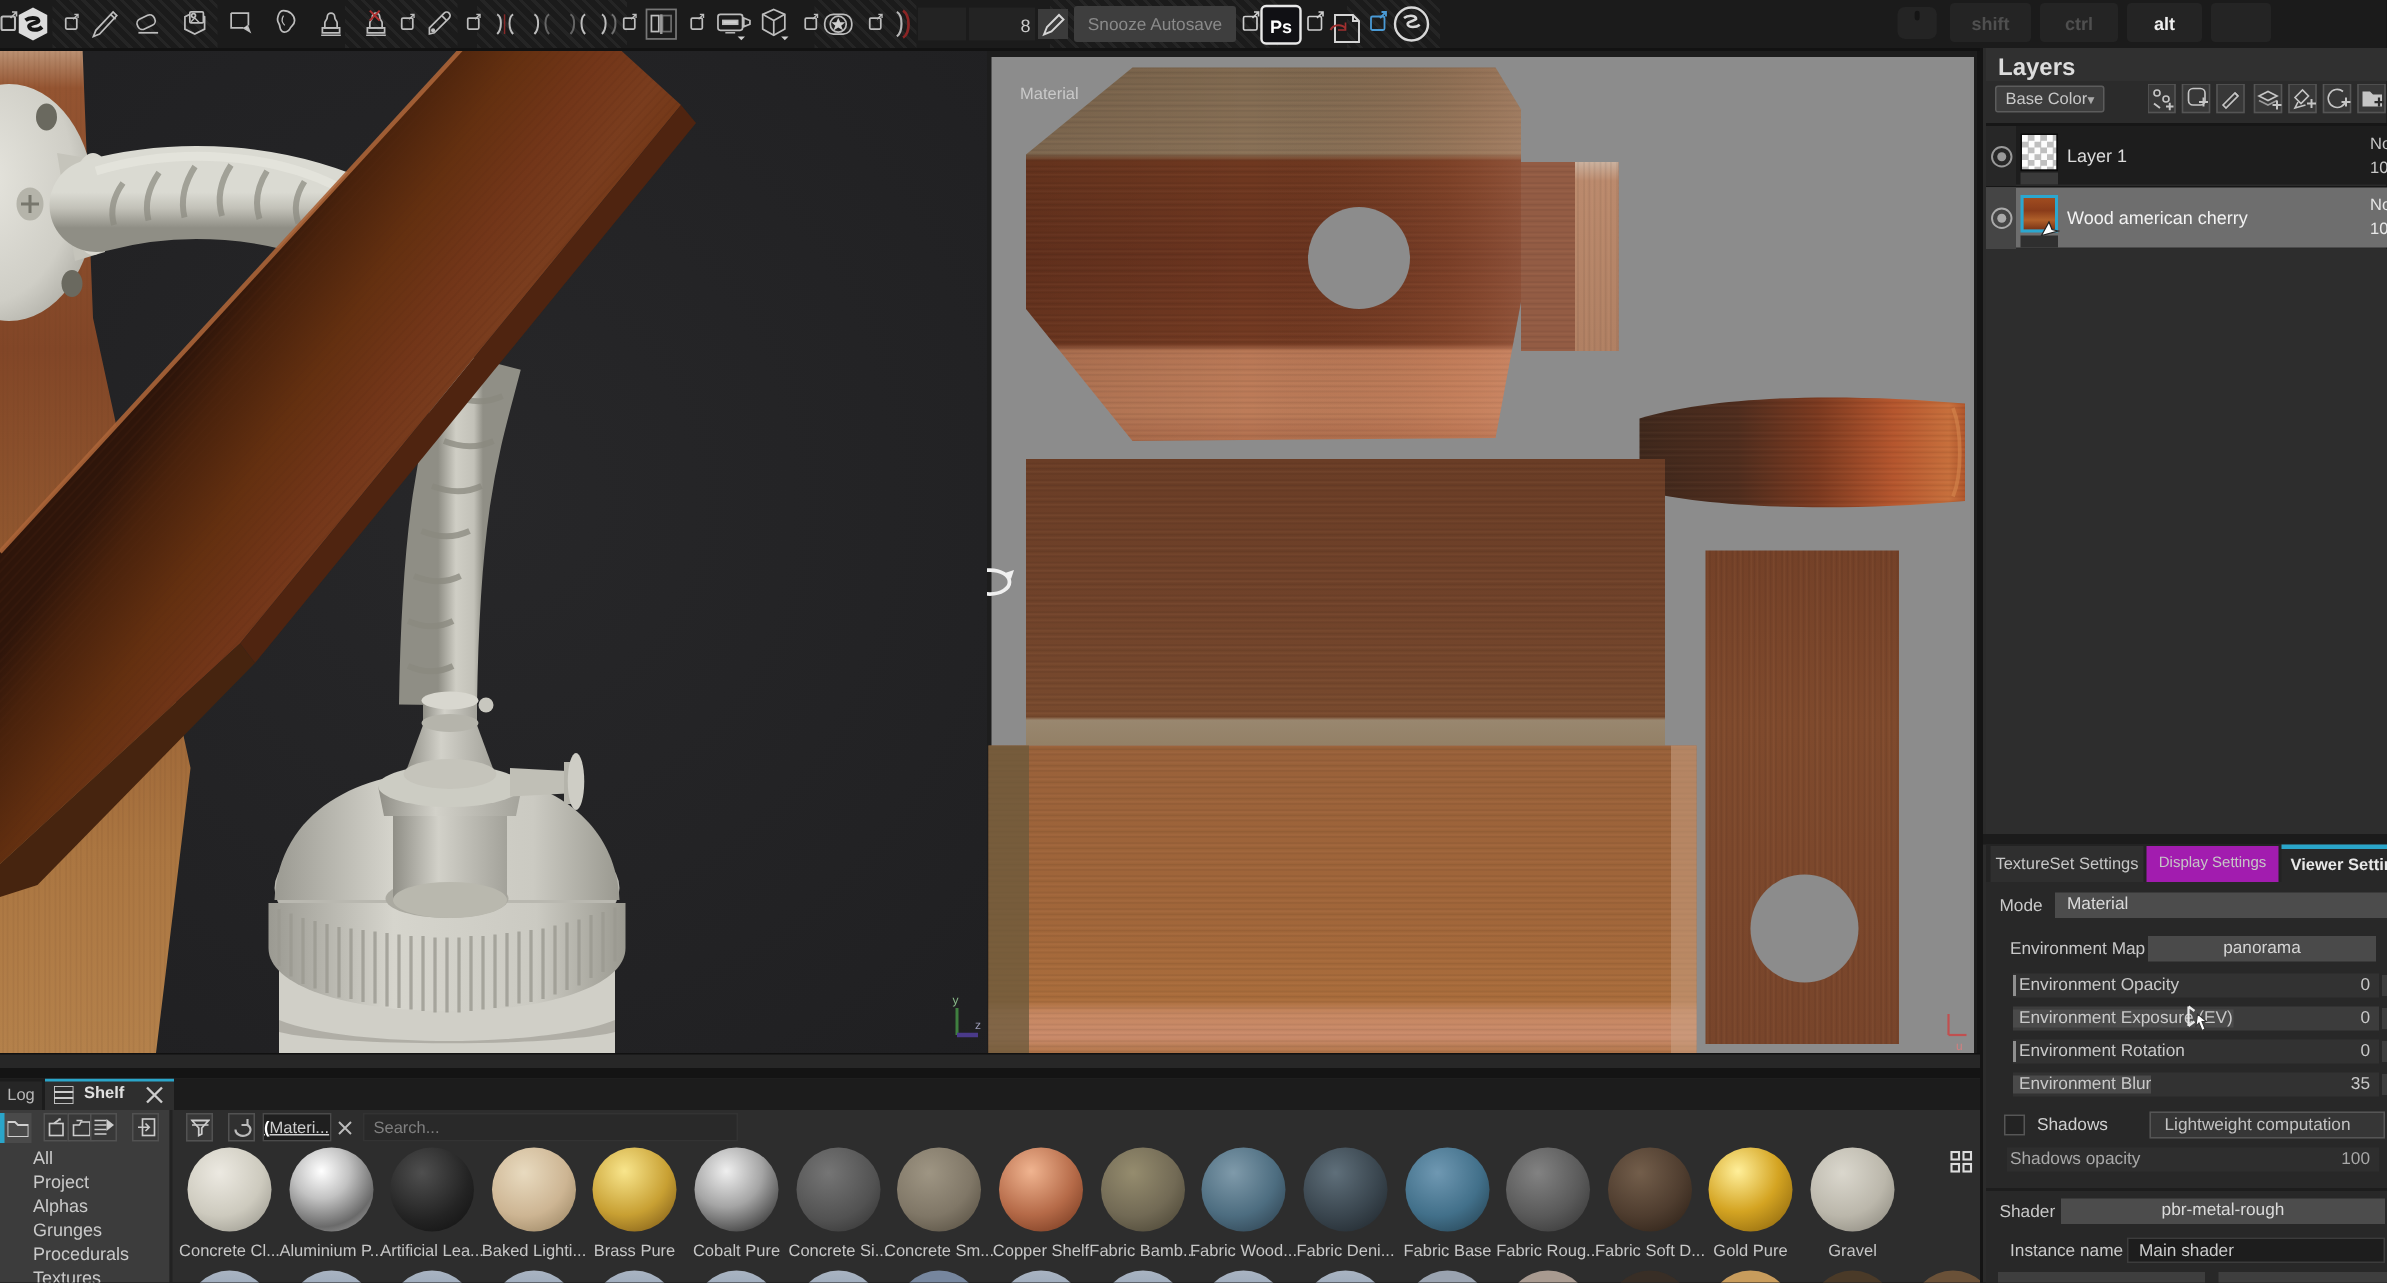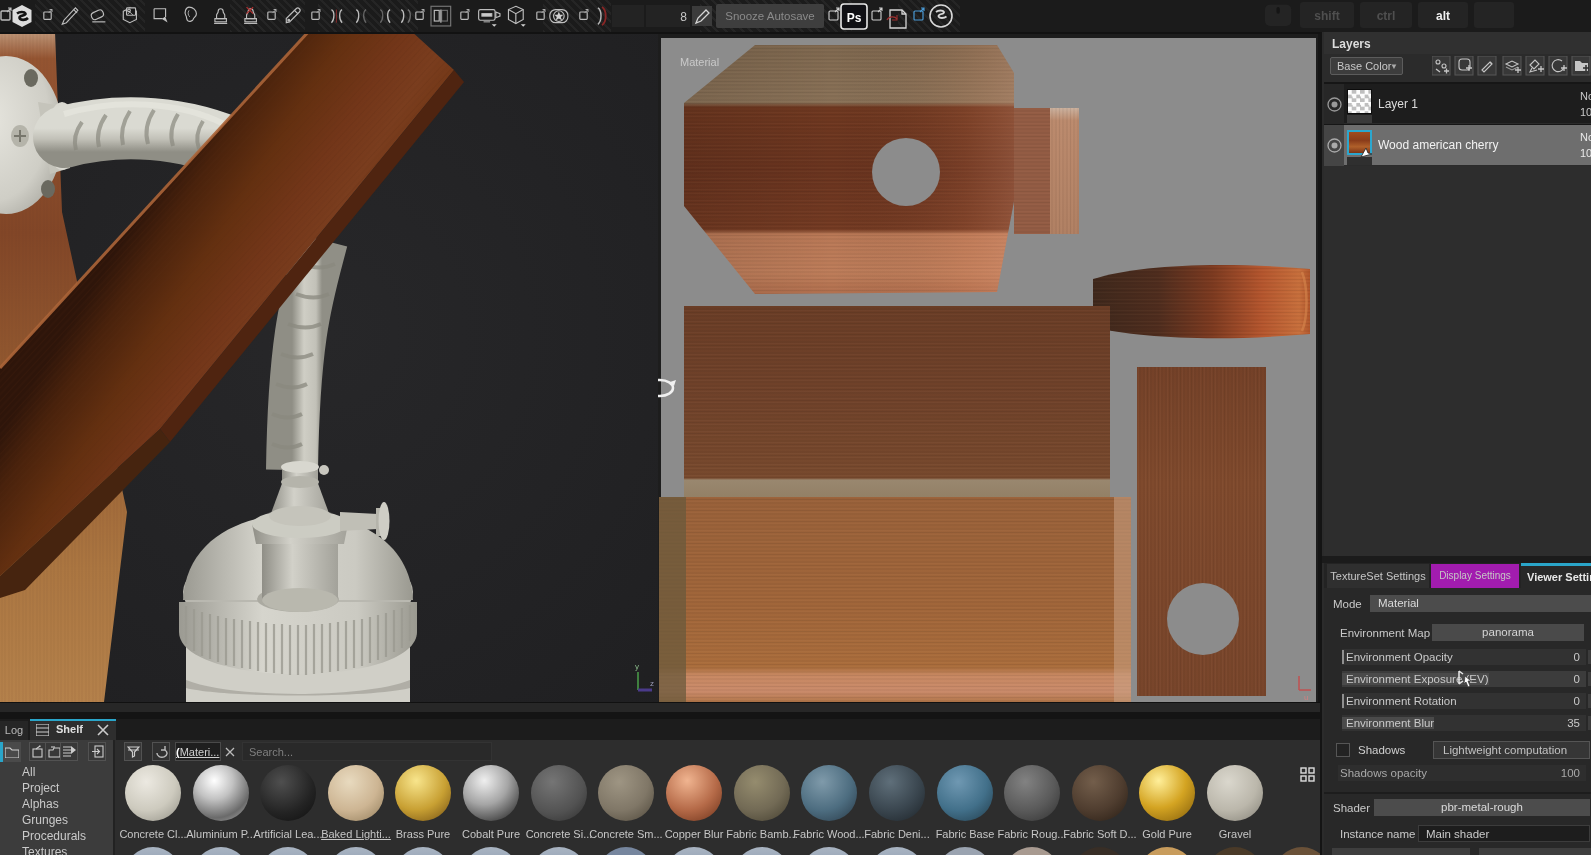--- a/index.html
+++ b/index.html
@@ -626,7 +626,7 @@
   </div>
   <div class="abs" id="rpanel">
     <div class="abs" style="left:2px;top:0;width:269px;height:22px;background:#303030;"></div>
-    <div class="abs txt" style="left:10px;top:5px;font-size:12px;font-weight:bold;color:#dcdcdc;">Layers</div>
+    <div class="abs txt" style="left:10px;top:5px;font-size:16px;font-weight:bold;color:#dcdcdc;">Layers</div>
     <div class="abs" style="left:8px;top:25px;width:73px;height:18px;background:#3d3d3d;border:1px solid #5c5c5c;border-radius:2px;color:#c8c8c8;font-size:11px;line-height:16px;padding-left:6px;">Base Color <span style="font-size:8px;color:#aaa;position:absolute;right:4px;top:1px;">▼</span></div>
     <svg class="abs" style="left:110px;top:24px" width="161" height="20" viewBox="0 0 161 20">
       <g fill="none" stroke="#c5c5c5" stroke-width="1.1">

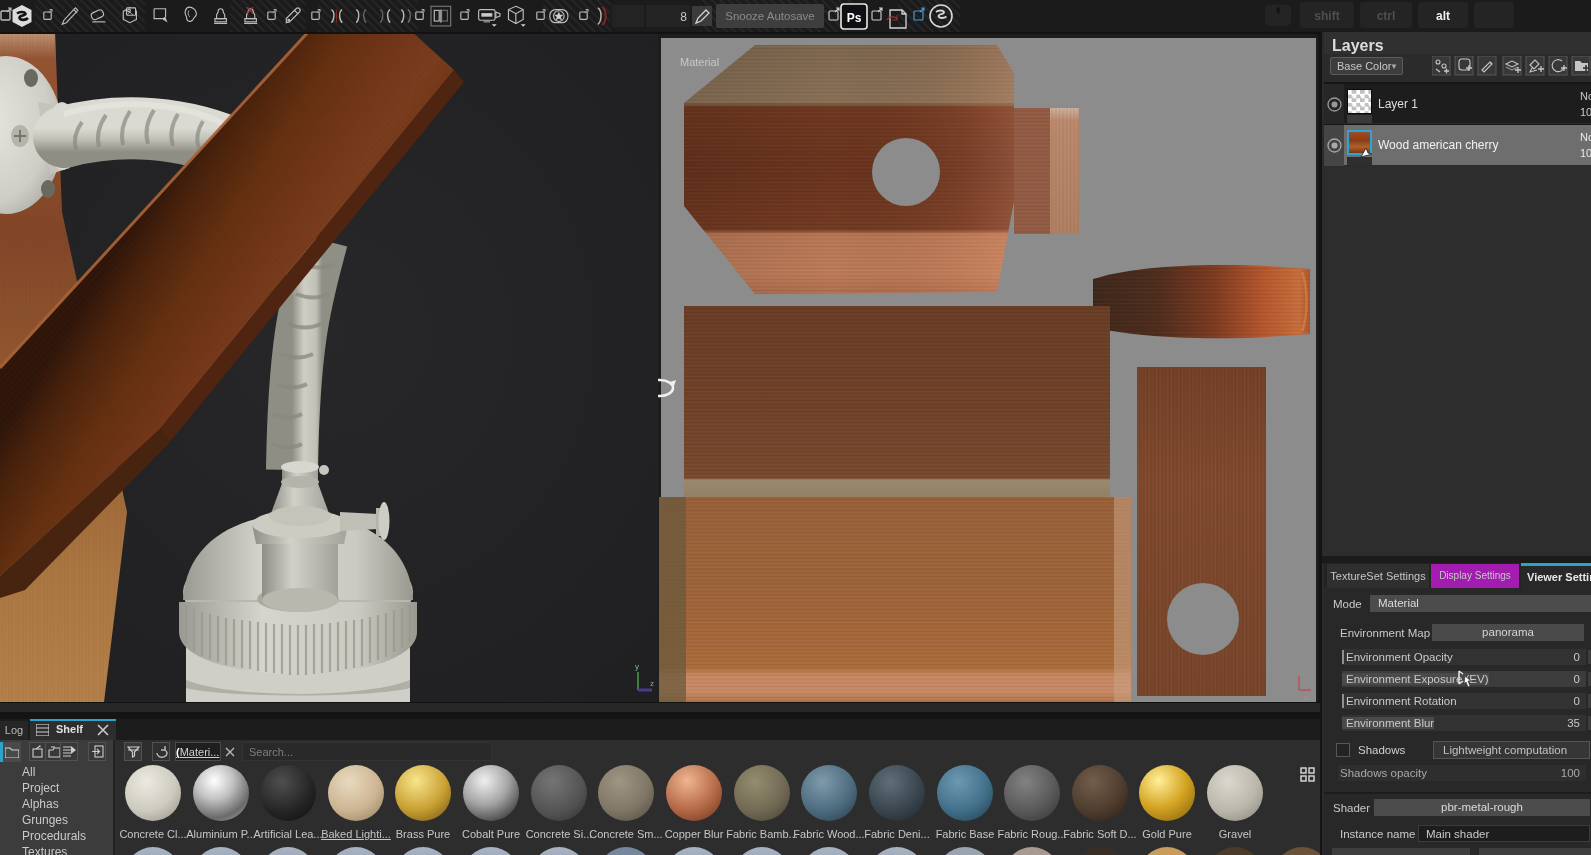--- a/index.html
+++ b/index.html
@@ -590,7 +590,7 @@
     <div class="slab" style="left:113px;">Concrete Cl...</div>
     <div class="slab" style="left:181px;">Aluminium P...</div>
     <div class="slab" style="left:248px;">Artificial Lea...</div>
-    <div class="slab" style="left:316px;text-decoration:underline;">Baked Lighti...</div>
+    <div class="slab" style="left:316px;">Baked Lighti...</div>
     <div class="slab" style="left:383px;">Brass Pure</div>
     <div class="slab" style="left:451px;">Cobalt Pure</div>
     <div class="slab" style="left:519px;">Concrete Si...</div>

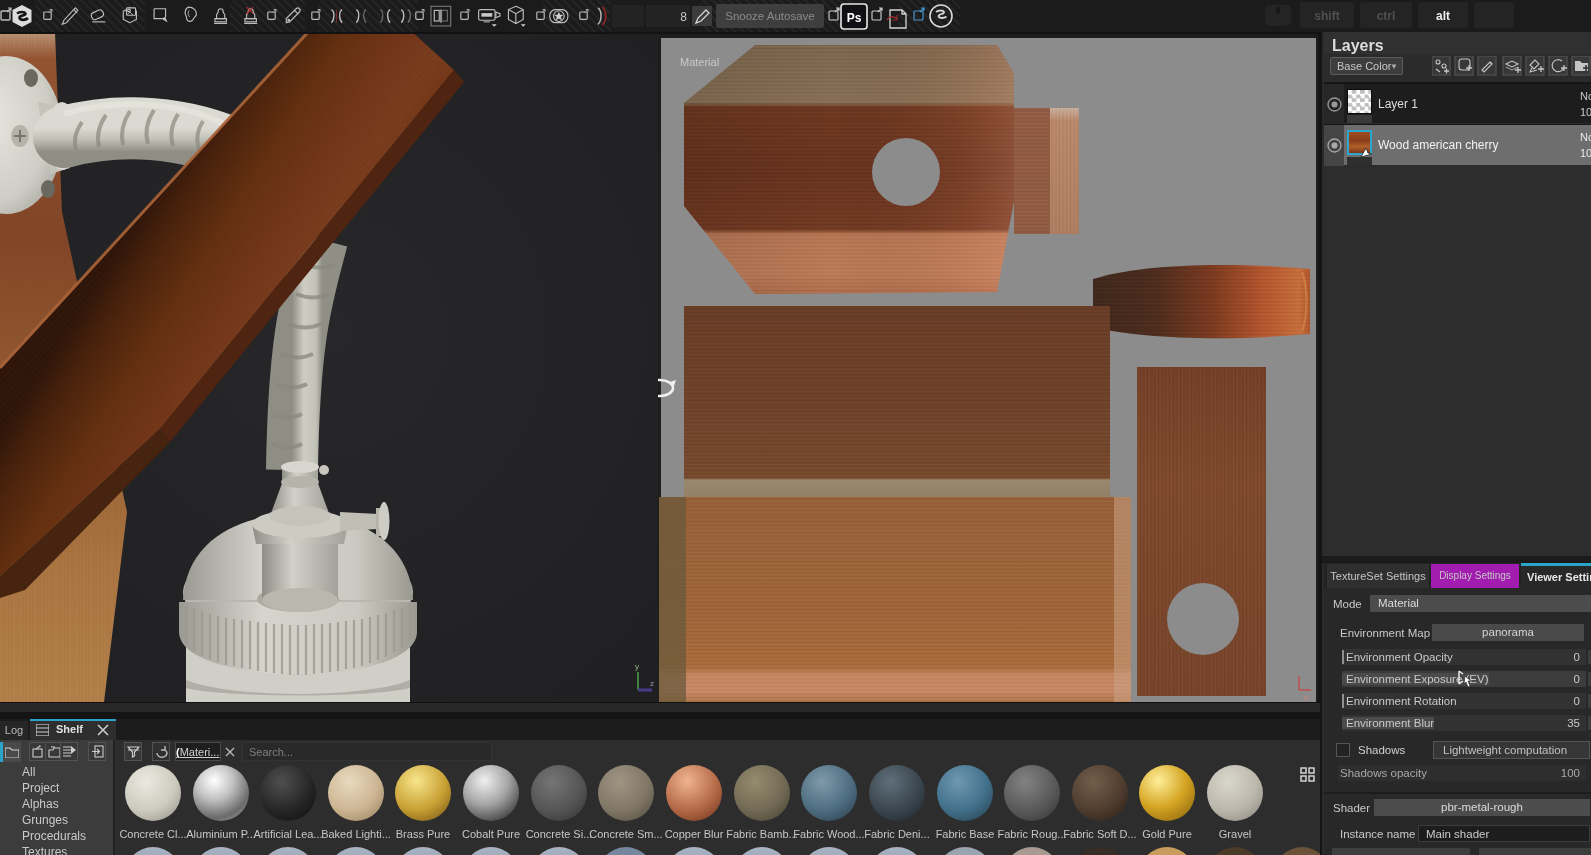--- a/index.html
+++ b/index.html
@@ -595,7 +595,7 @@
     <div class="slab" style="left:451px;">Cobalt Pure</div>
     <div class="slab" style="left:519px;">Concrete Si...</div>
     <div class="slab" style="left:586px;">Concrete Sm...</div>
-    <div class="slab" style="left:654px;">Copper Blur</div>
+    <div class="slab" style="left:654px;">Copper Shelf</div>
     <div class="slab" style="left:722px;">Fabric Bamb...</div>
     <div class="slab" style="left:789px;">Fabric Wood...</div>
     <div class="slab" style="left:857px;">Fabric Deni...</div>

